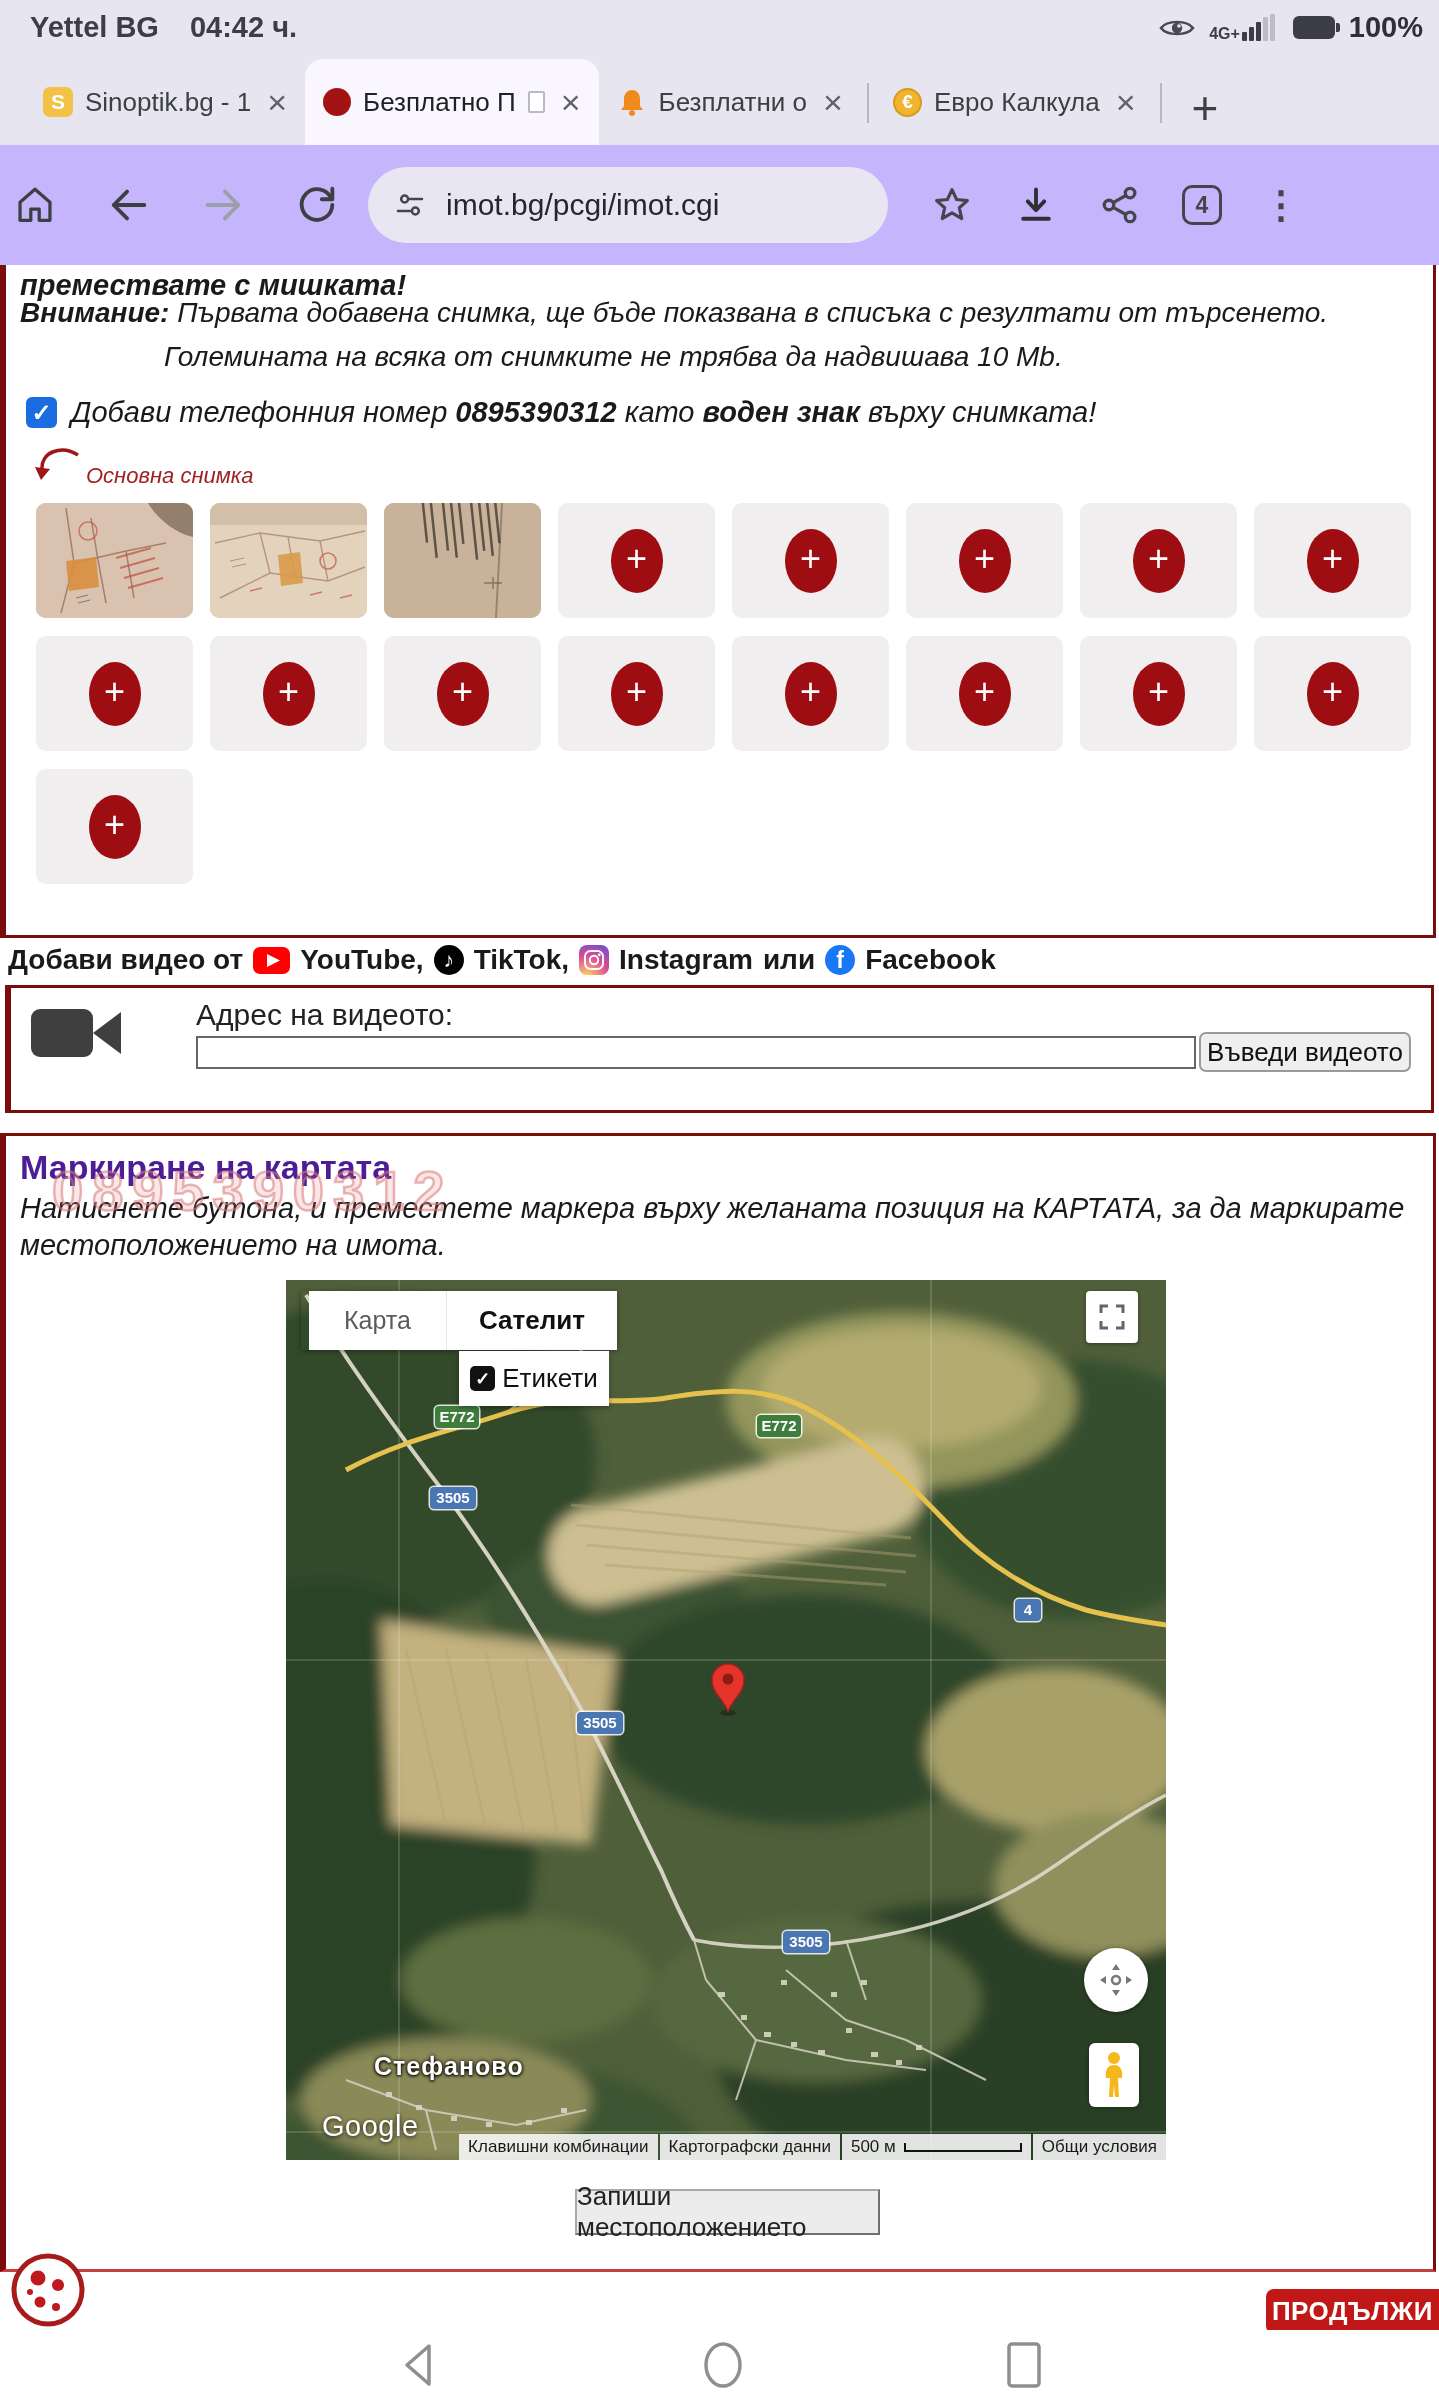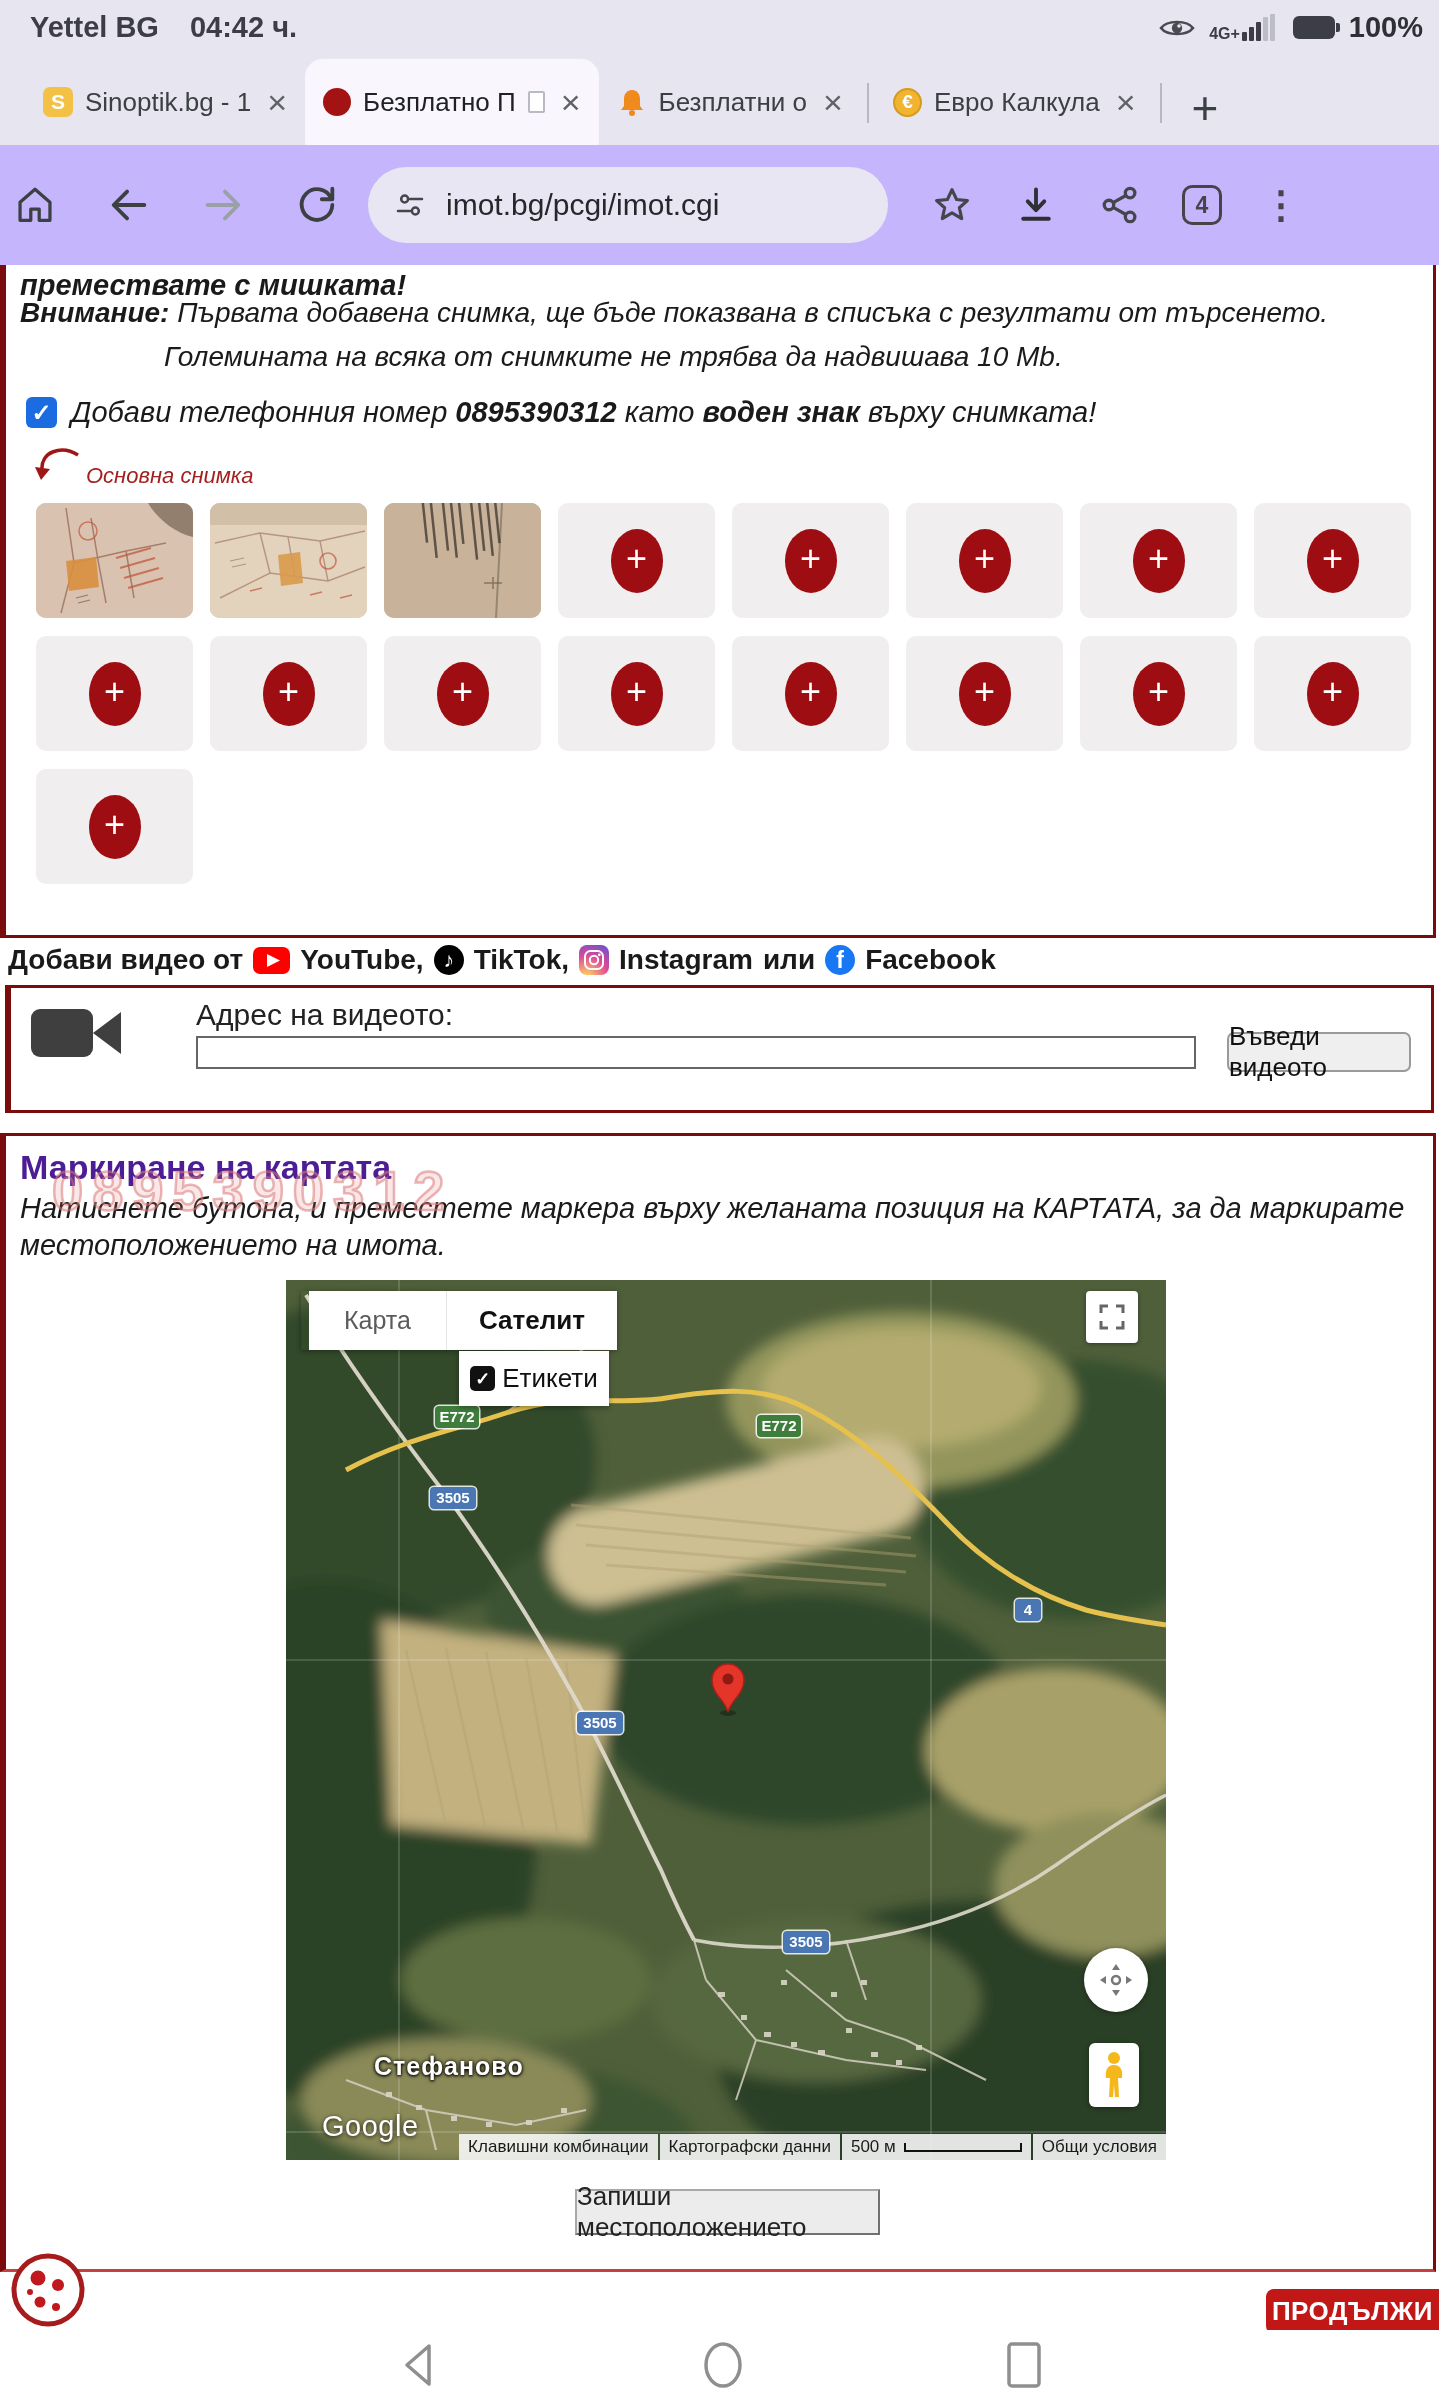--- a/index.html
+++ b/index.html
@@ -113,7 +113,7 @@
   .video-label { position:absolute; left:185px; top:10px; font-size:30px; color:#222; }
   .video-input { position:absolute; left:185px; top:48px; width:1000px; height:33px;
     border:2px solid #666; background:#fff; font-size:24px; padding:0 8px; }
-  .video-btn { position:absolute; right:20px; top:44px; width:184px; height:40px;
+  .video-btn { position:absolute; right:20px; top:44px; width:212px; height:40px;
     background:#efefef; border:2px solid #9a9a9a; border-radius:7px;
     font-size:26px; color:#111; display:flex; align-items:center; justify-content:center; }
 

